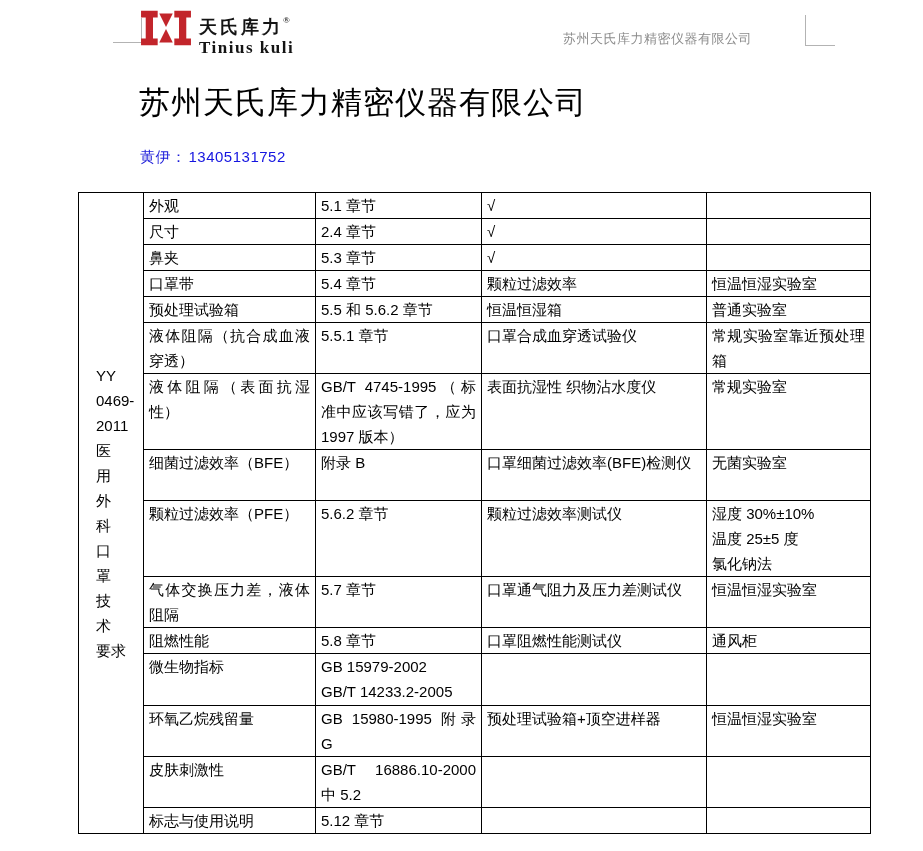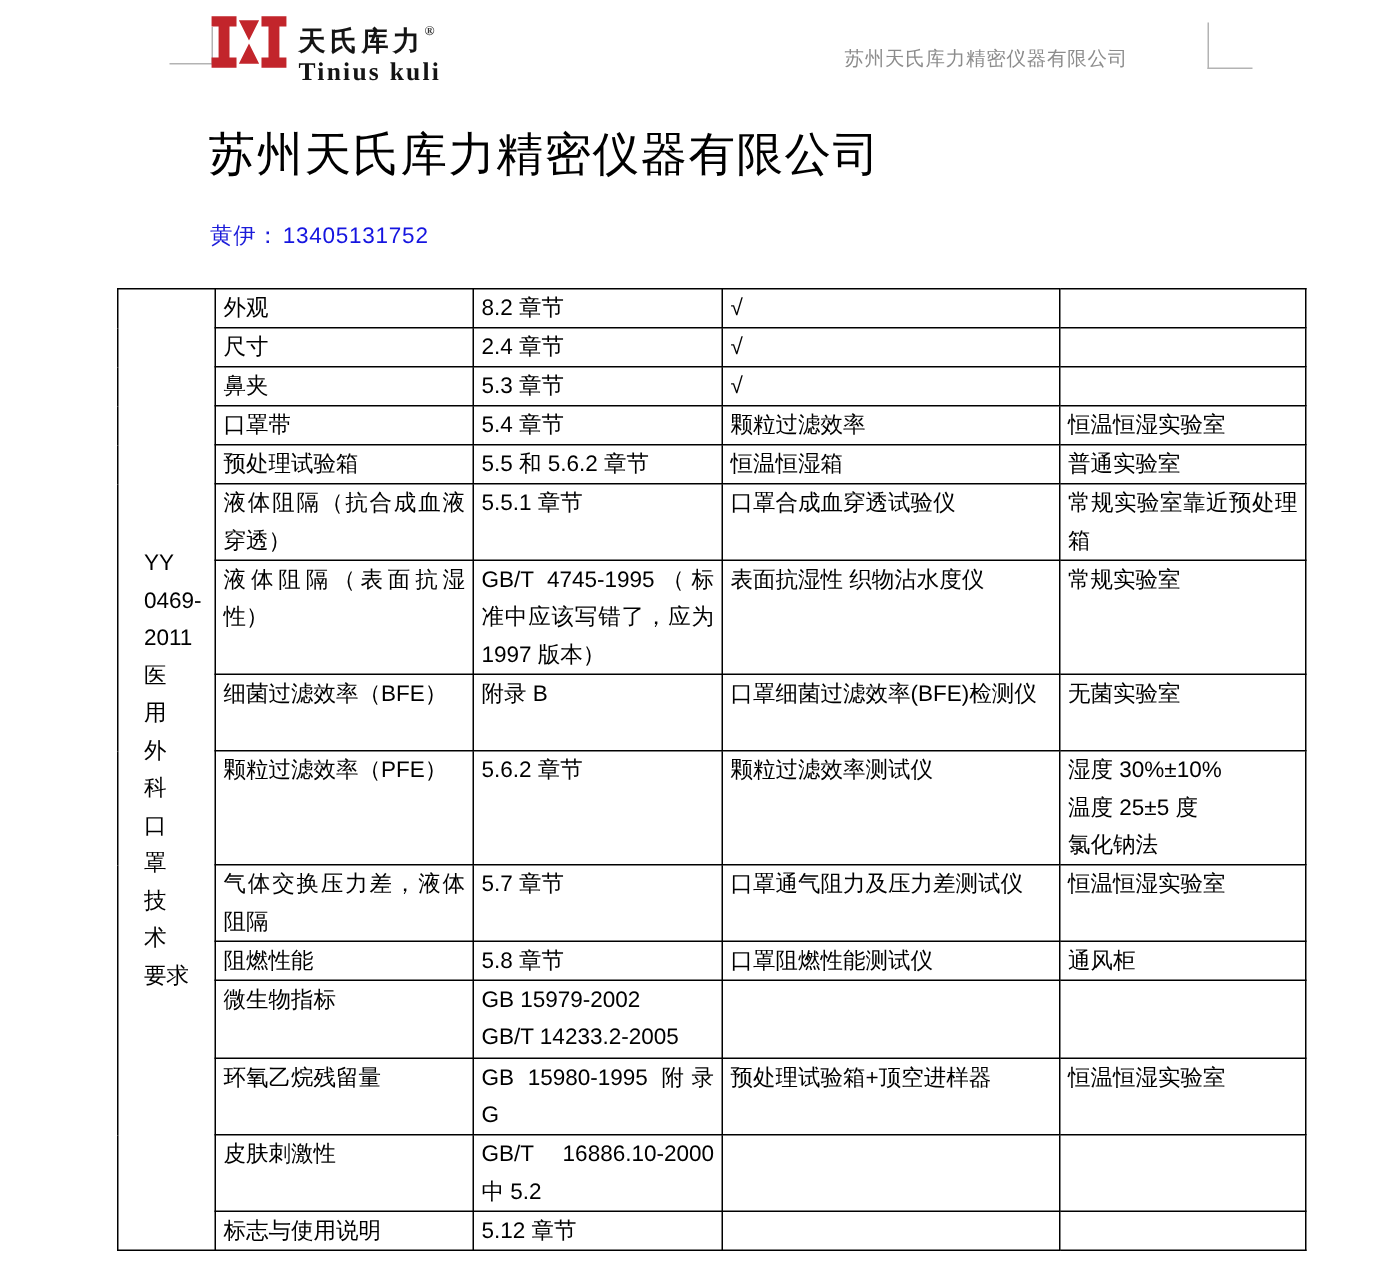--- a/index.html
+++ b/index.html
@@ -128,7 +128,7 @@
           <div class="side-line no-spread">要求</div>
         </td>
         <td>外观</td>
-        <td>8.2 章节</td>
+        <td>5.1 章节</td>
         <td>√</td>
         <td></td>
       </tr>

